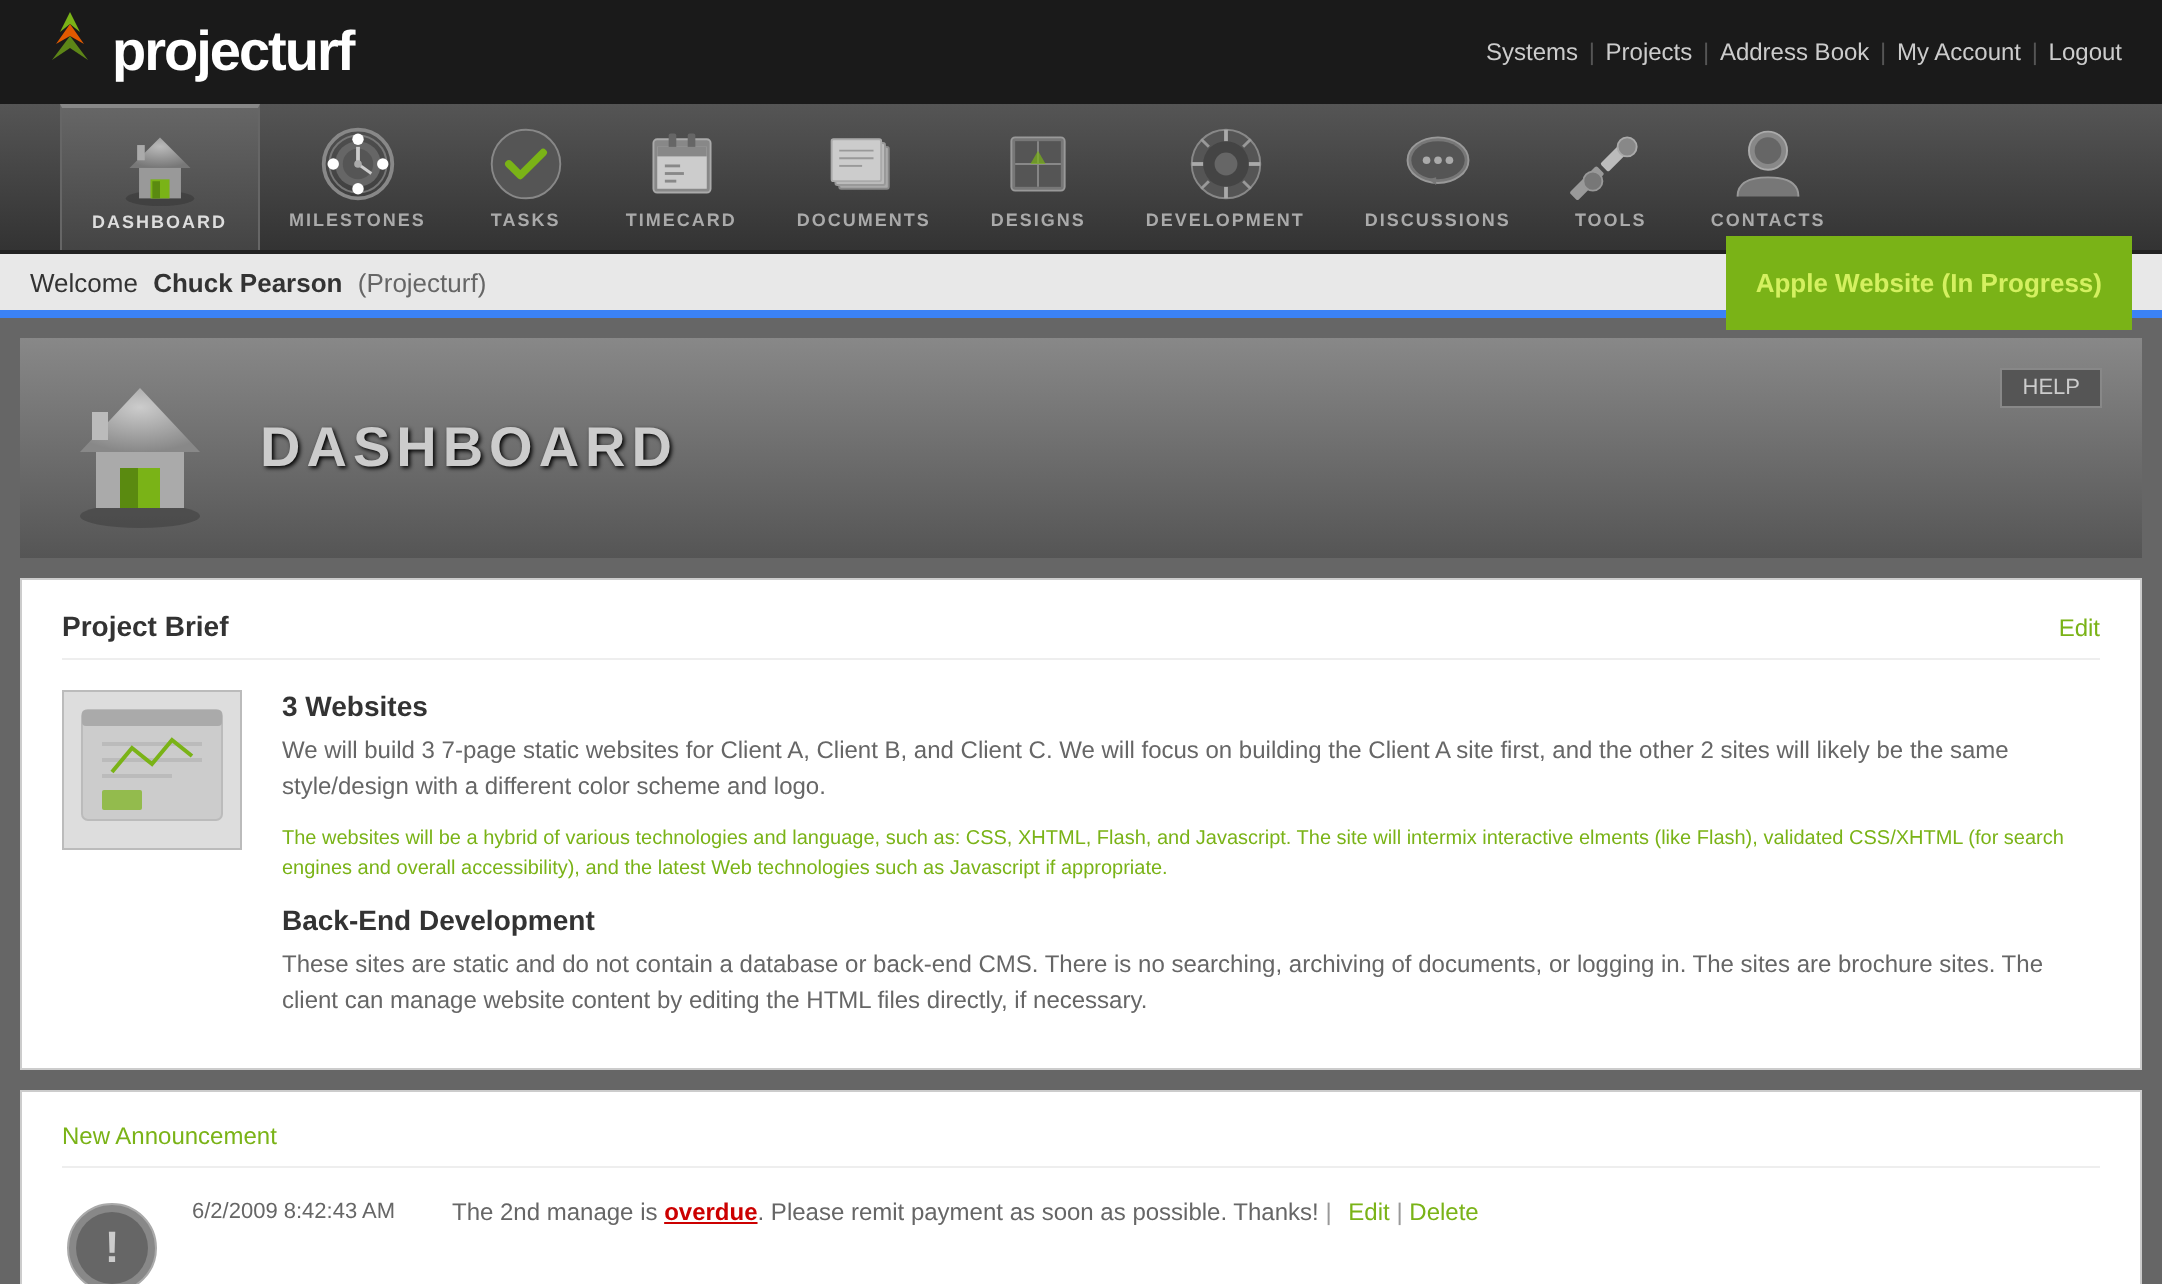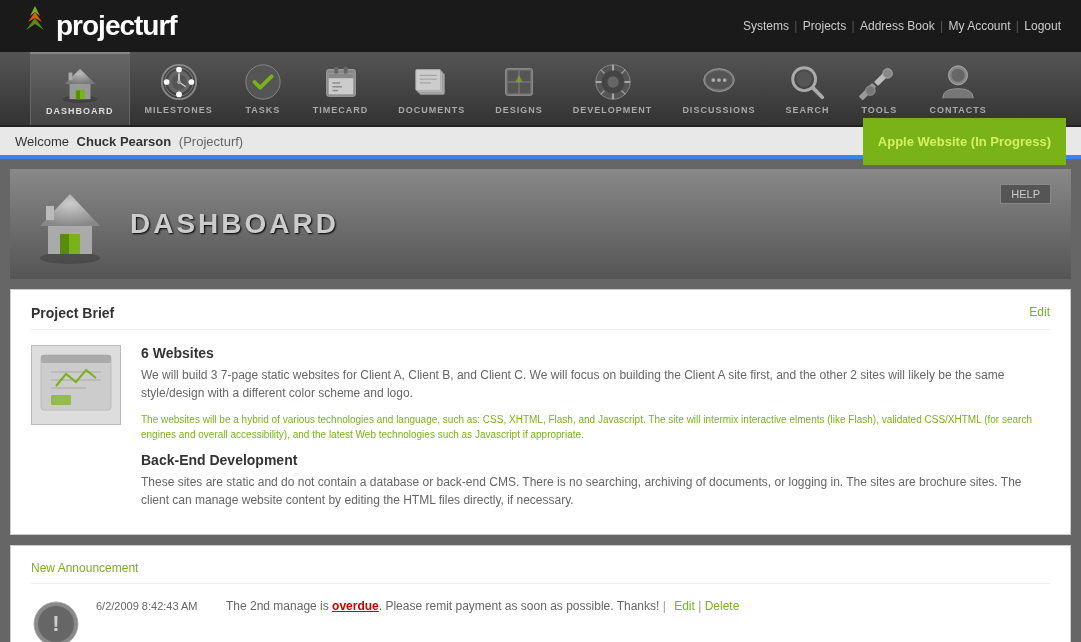--- a/index.html
+++ b/index.html
@@ -393,16 +393,6 @@
     <span class="nav-label">DISCUSSIONS</span>
   </div>
 
-  <div class="nav-item">
-    <div class="nav-icon">
-      <svg width="42" height="42" viewBox="0 0 42 42">
-        <circle cx="18" cy="18" r="12" fill="none" stroke="#aaa" stroke-width="3"></circle>
-        <circle cx="18" cy="18" r="8" fill="#555"></circle>
-        <line x1="27" y1="27" x2="37" y2="37" stroke="#aaa" stroke-width="4" stroke-linecap="round"></line>
-      </svg>
-    </div>
-    <span class="nav-label">SEARCH</span>
-  </div>
 
   <div class="nav-item">
     <div class="nav-icon">

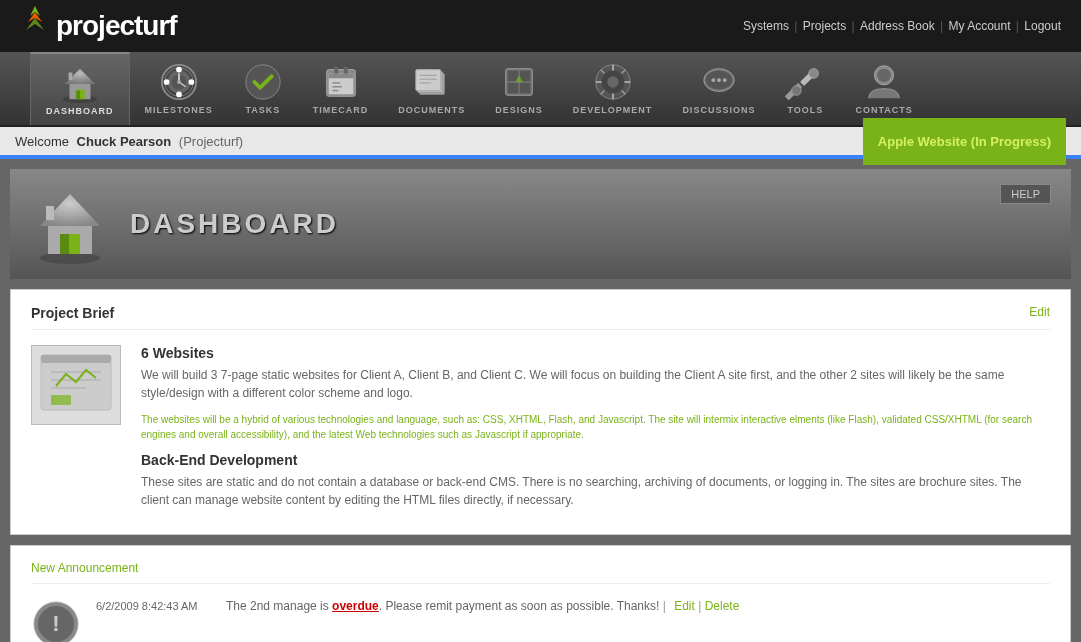--- a/index.html
+++ b/index.html
@@ -143,7 +143,7 @@
     .card-header {
       display: flex;
       justify-content: space-between;
-      align-items: flex-start;
+      align-items: flex-end;
       margin-bottom: 15px;
       padding-bottom: 8px;
       border-bottom: 1px solid #eee;

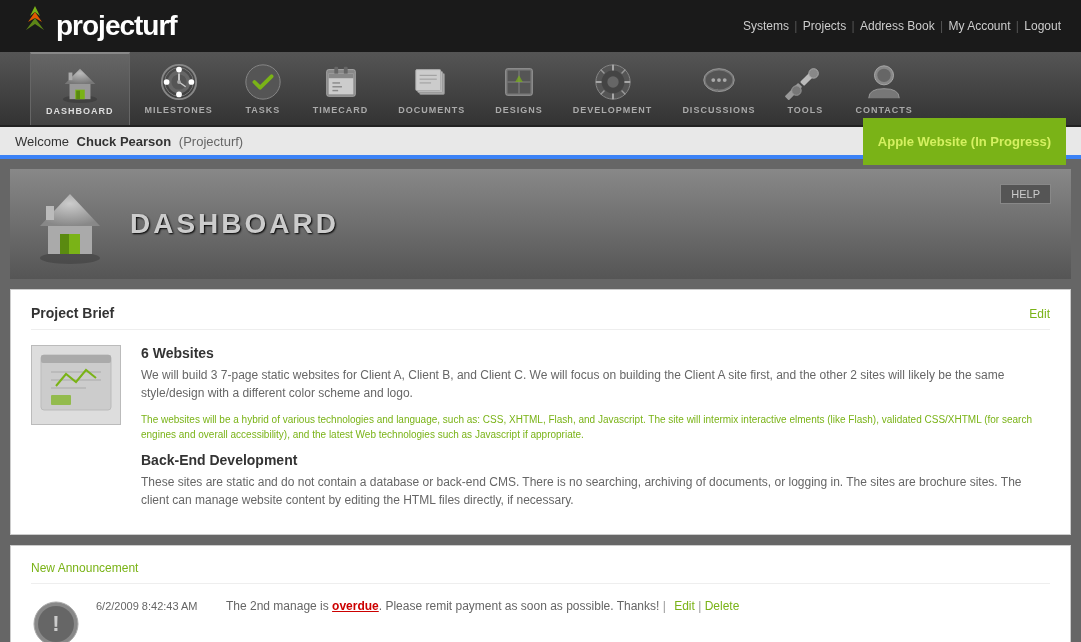--- a/index.html
+++ b/index.html
@@ -471,7 +471,7 @@
         </svg>
       </div>
       <div id="brief-content">
-        <div class="brief-heading">6 Websites</div>
+        <div class="brief-heading">3 Websites</div>
         <div class="brief-text">We will build 3 7-page static websites for Client A, Client B, and Client C. We will focus on building the Client A site first, and the other 2 sites will likely be the same style/design with a different color scheme and logo.</div>
         <div class="brief-text-green">The websites will be a hybrid of various technologies and language, such as: CSS, XHTML, Flash, and Javascript. The site will intermix interactive elments (like Flash), validated CSS/XHTML (for search engines and overall accessibility), and the latest Web technologies such as Javascript if appropriate.</div>
         <div class="brief-heading">Back-End Development</div>

